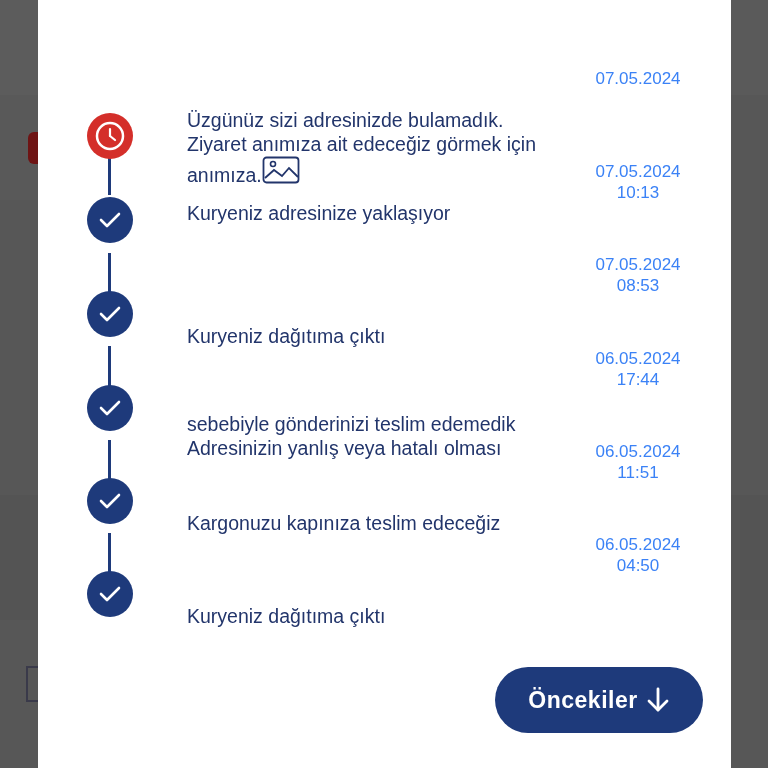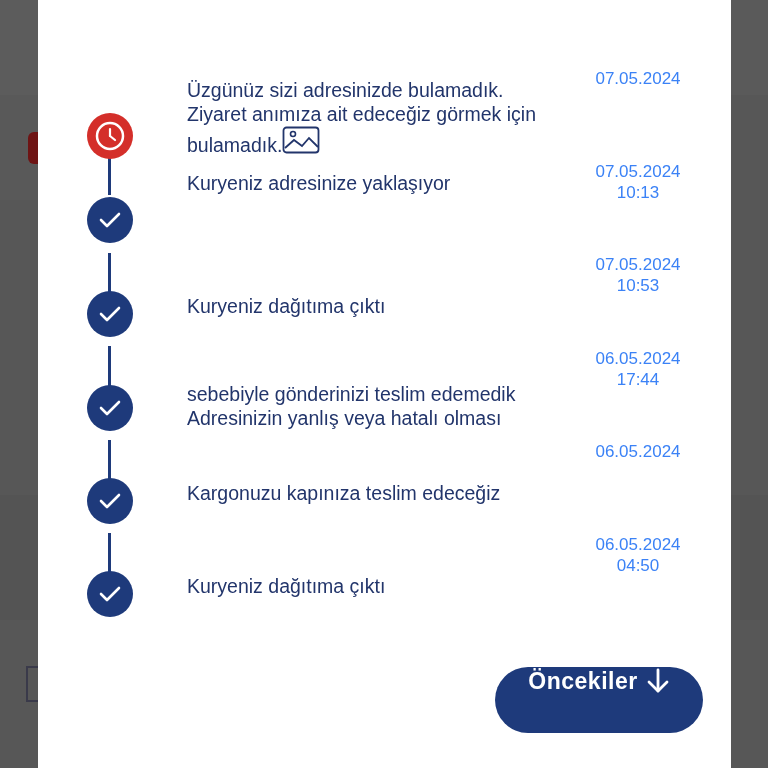--- a/index.html
+++ b/index.html
@@ -39,7 +39,7 @@
   }
   .desc {
     position:absolute; left:149px; width:380px;
-    font-size:19.5px; line-height:24px; color:#22356b;
+    font-size:19.5px; line-height:24px; color:#22356b;margin-top:30px;
   }
   .stamp {
     position:absolute; left:540px; width:120px; text-align:center;

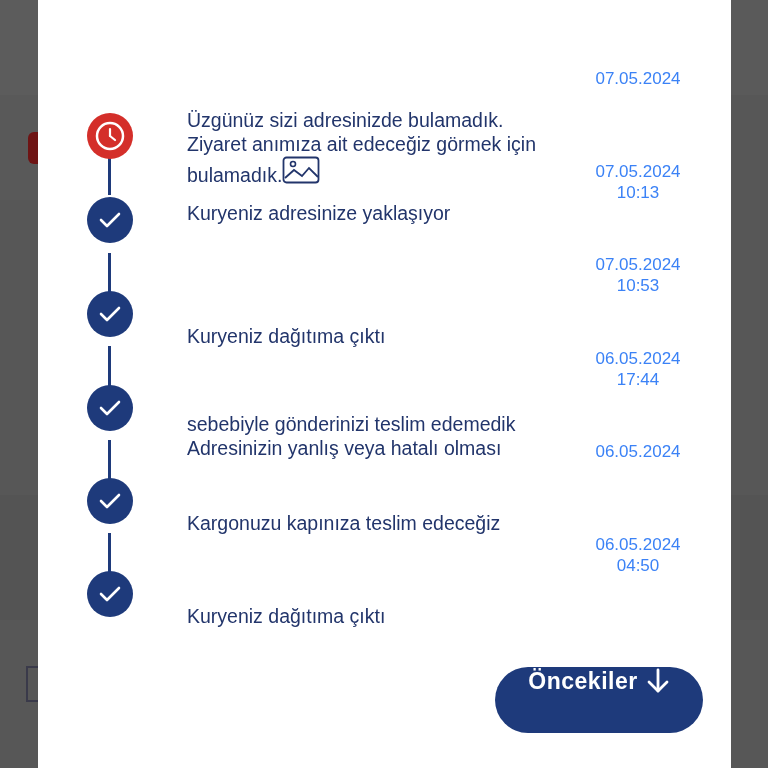--- a/index.html
+++ b/index.html
@@ -91,7 +91,7 @@
         <div>Üzgünüz sizi adresinizde bulamadık.</div>
         <div>Ziyaret anımıza ait edeceğiz görmek için</div>
         <div>
-          <span>bulamadık.</span><svg class="photo-icon" viewBox="0 0 38 28">
+          <span>anımıza.</span><svg class="photo-icon" viewBox="0 0 38 28">
             <rect x="1.5" y="1.5" width="35" height="25" rx="3" fill="none" stroke="#22356b" stroke-width="1.8"></rect>
             <circle cx="11" cy="8" r="2.5" fill="none" stroke="#22356b" stroke-width="1.6"></circle>
             <polyline points="3,22 12,14 20,20 27,12 36,21" fill="none" stroke="#22356b" stroke-width="1.8"></polyline>

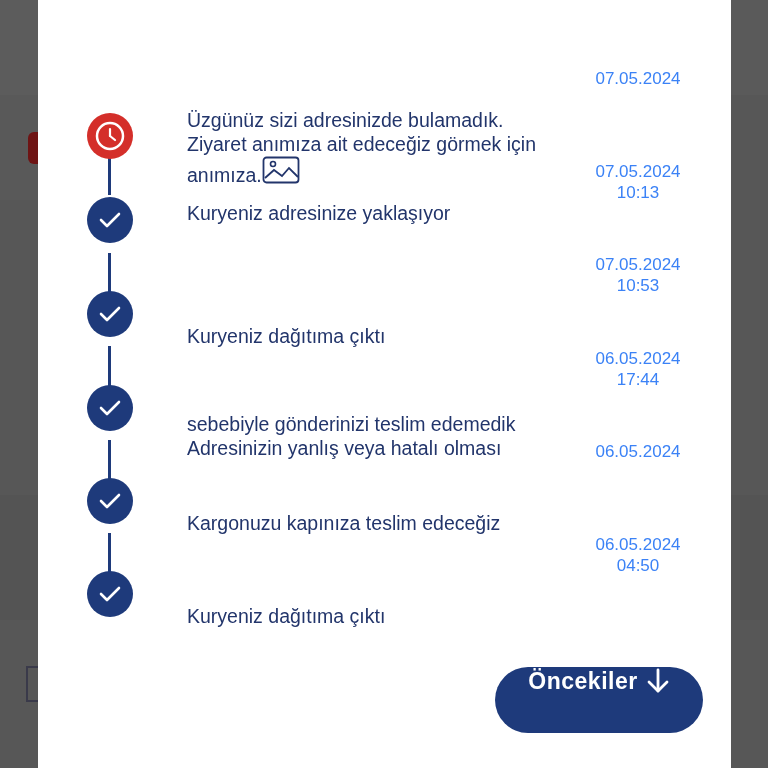--- a/index.html
+++ b/index.html
@@ -129,7 +129,7 @@
       </div>
       <div class="stamp" style="top:-44px">
         <div>07.05.2024</div>
-        <div>10:53</div>
+        <div>08:53</div>
       </div>
     </div>
 

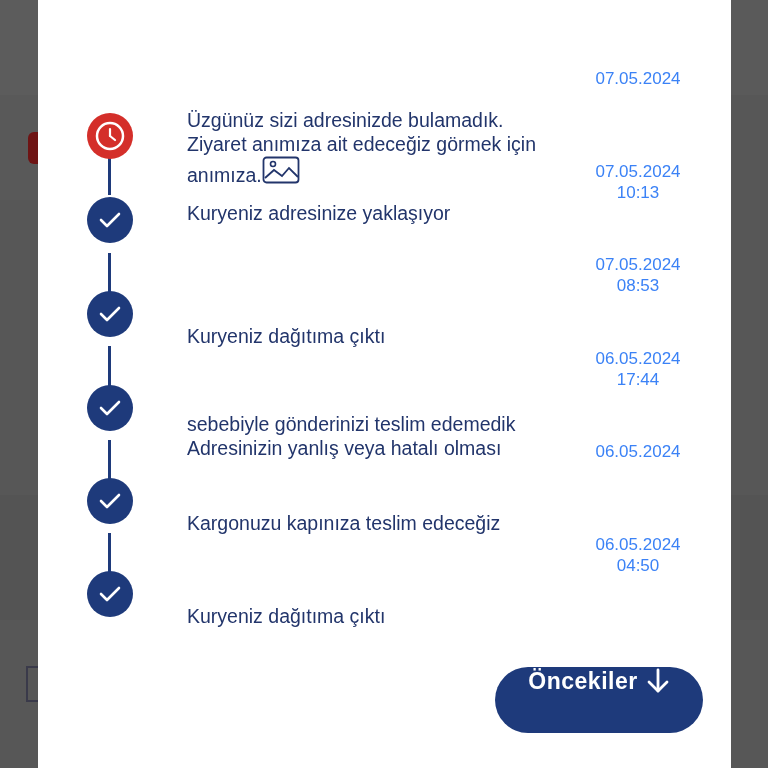--- a/index.html
+++ b/index.html
@@ -160,6 +160,7 @@
       </div>
       <div class="stamp" style="top:-44px">
         <div>06.05.2024</div>
+        <div>11:51</div>
       </div>
     </div>
 

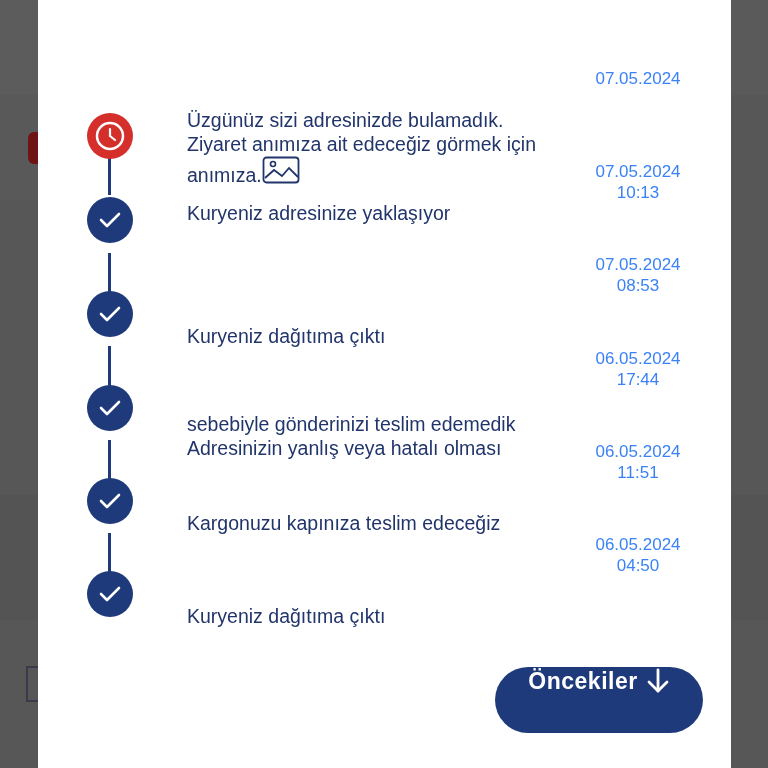--- a/index.html
+++ b/index.html
@@ -50,7 +50,7 @@
   .prev-button {
     position:absolute; left:495px; top:667px; width:208px; height:66px;
     background:#1e3a7b; border-radius:33px; border:none;
-    display:flex; align-items:flex-start; justify-content:center; gap:8px;
+    display:flex; align-items:center; justify-content:center; gap:8px;
     color:#ffffff; font-size:23px; font-weight:bold; letter-spacing:0.5px;
     font-family:"Liberation Sans", "DejaVu Sans", sans-serif;
     cursor:pointer;

